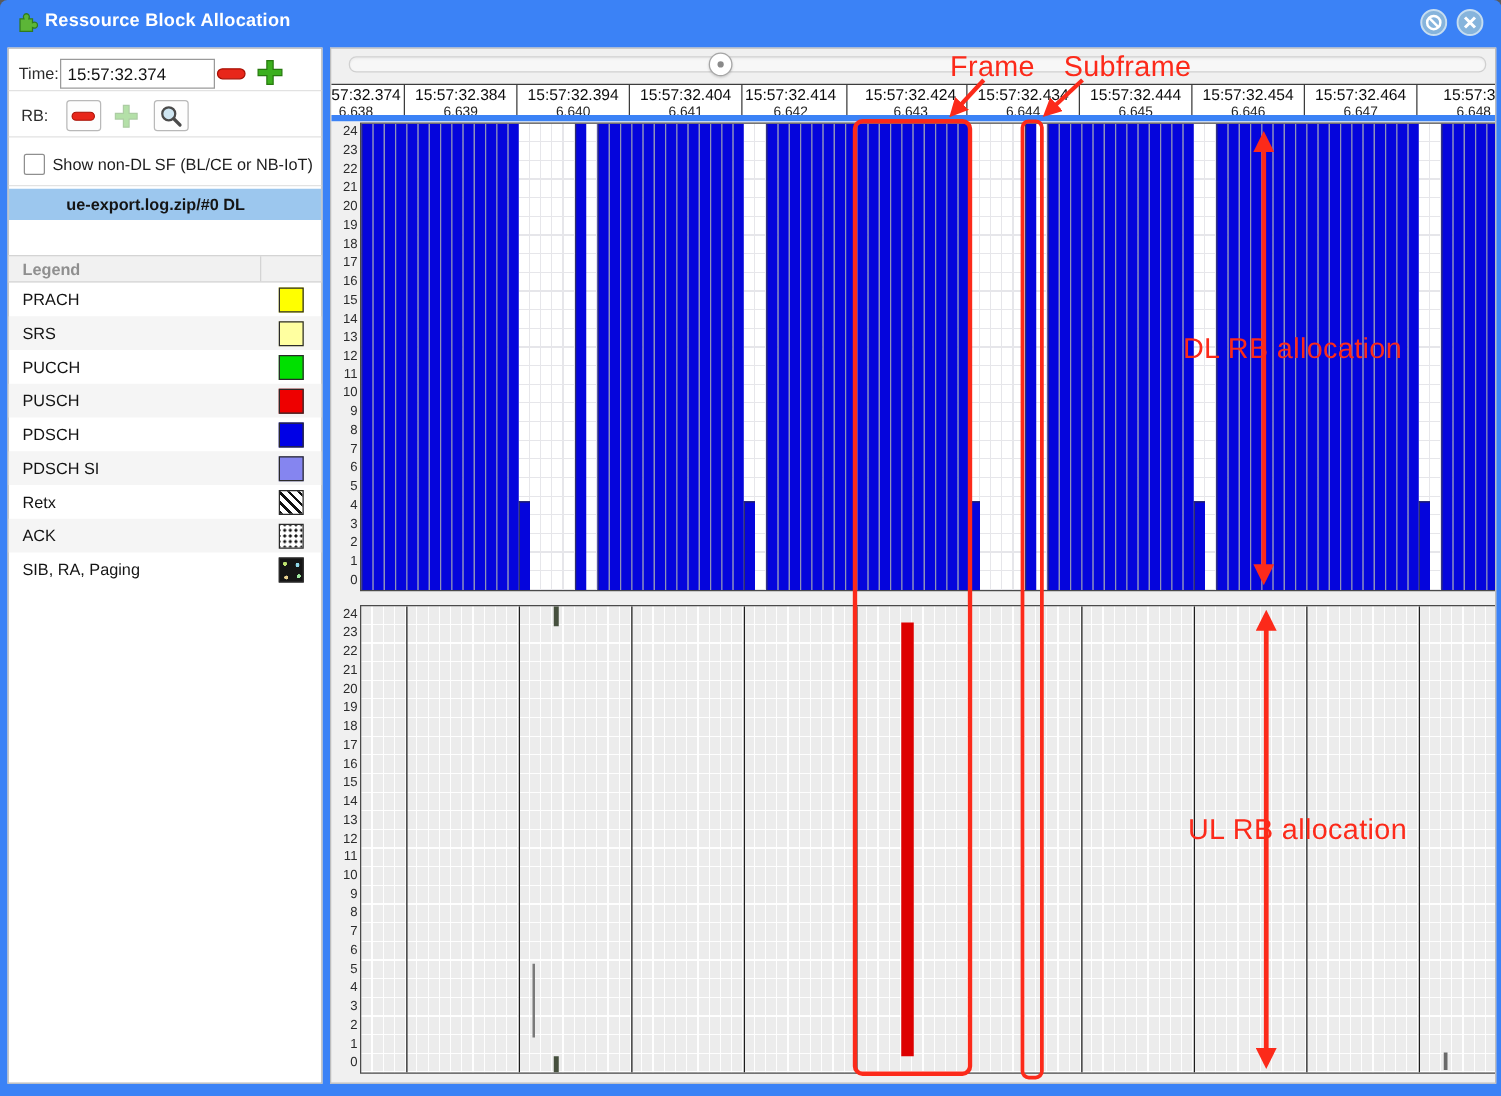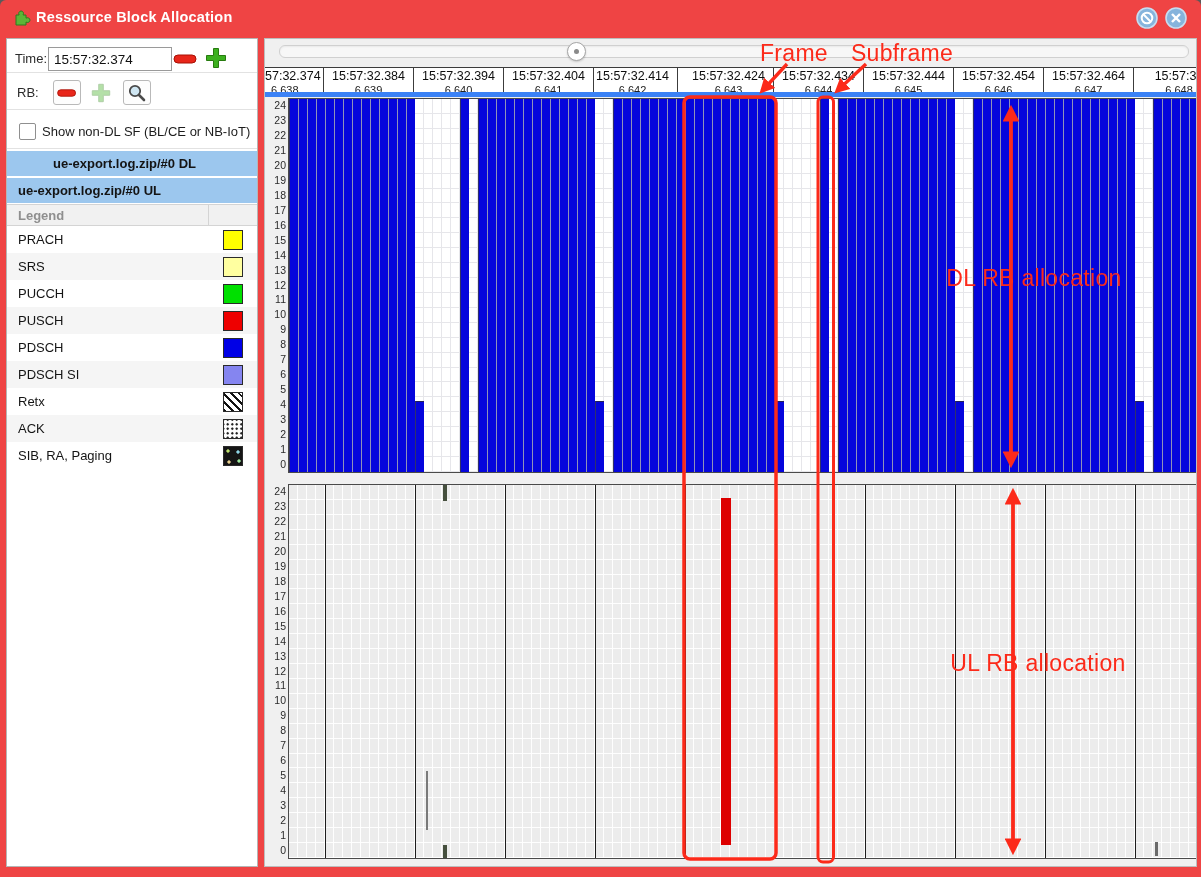--- a/index.html
+++ b/index.html
@@ -3,7 +3,7 @@
 <meta charset="utf-8">
 <style>
   html,body{margin:0;padding:0;background:#5a5a5a;font-family:"Liberation Sans",sans-serif;}
-  .window{position:relative;width:1201px;height:877px;background:#ef4444;border-radius:6px 6px 0 0;overflow:hidden;}
+  .window{position:relative;width:1201px;height:877px;background:#3b82f6;border-radius:6px 6px 0 0;overflow:hidden;}
   
   .titlebar{position:absolute;left:0;top:0;width:100%;height:38px;}
   .ticon{position:absolute;left:13px;top:9px;width:18px;height:18px;}

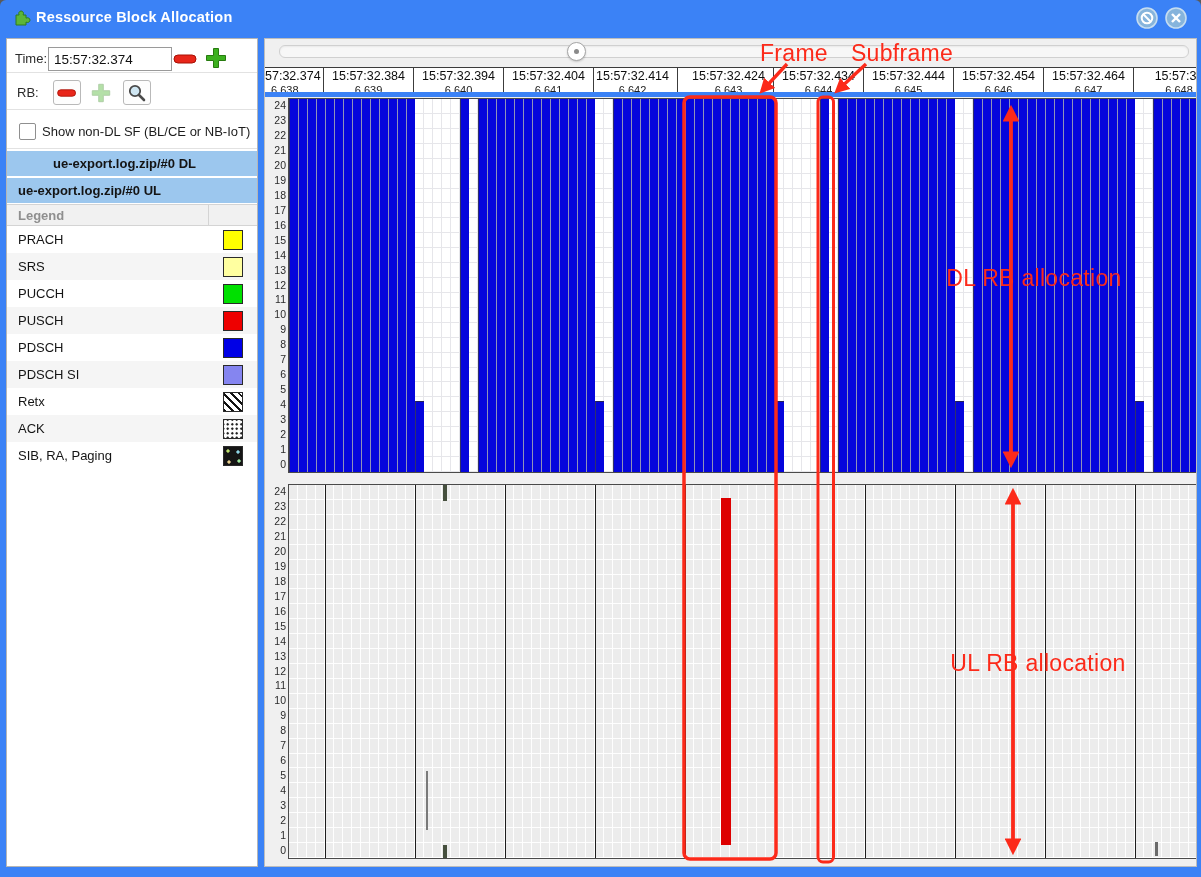--- a/index.html
+++ b/index.html
@@ -131,9 +131,6 @@
 
     <div class="stream" style="top:112px;padding-left:46px;">
       <span>ue-export.log.zip/#0 DL</span>
-    </div>
-    <div class="stream" style="top:139px;">
-      <span>ue-export.log.zip/#0 UL</span>
     </div>
 
     <div class="legend-head">

